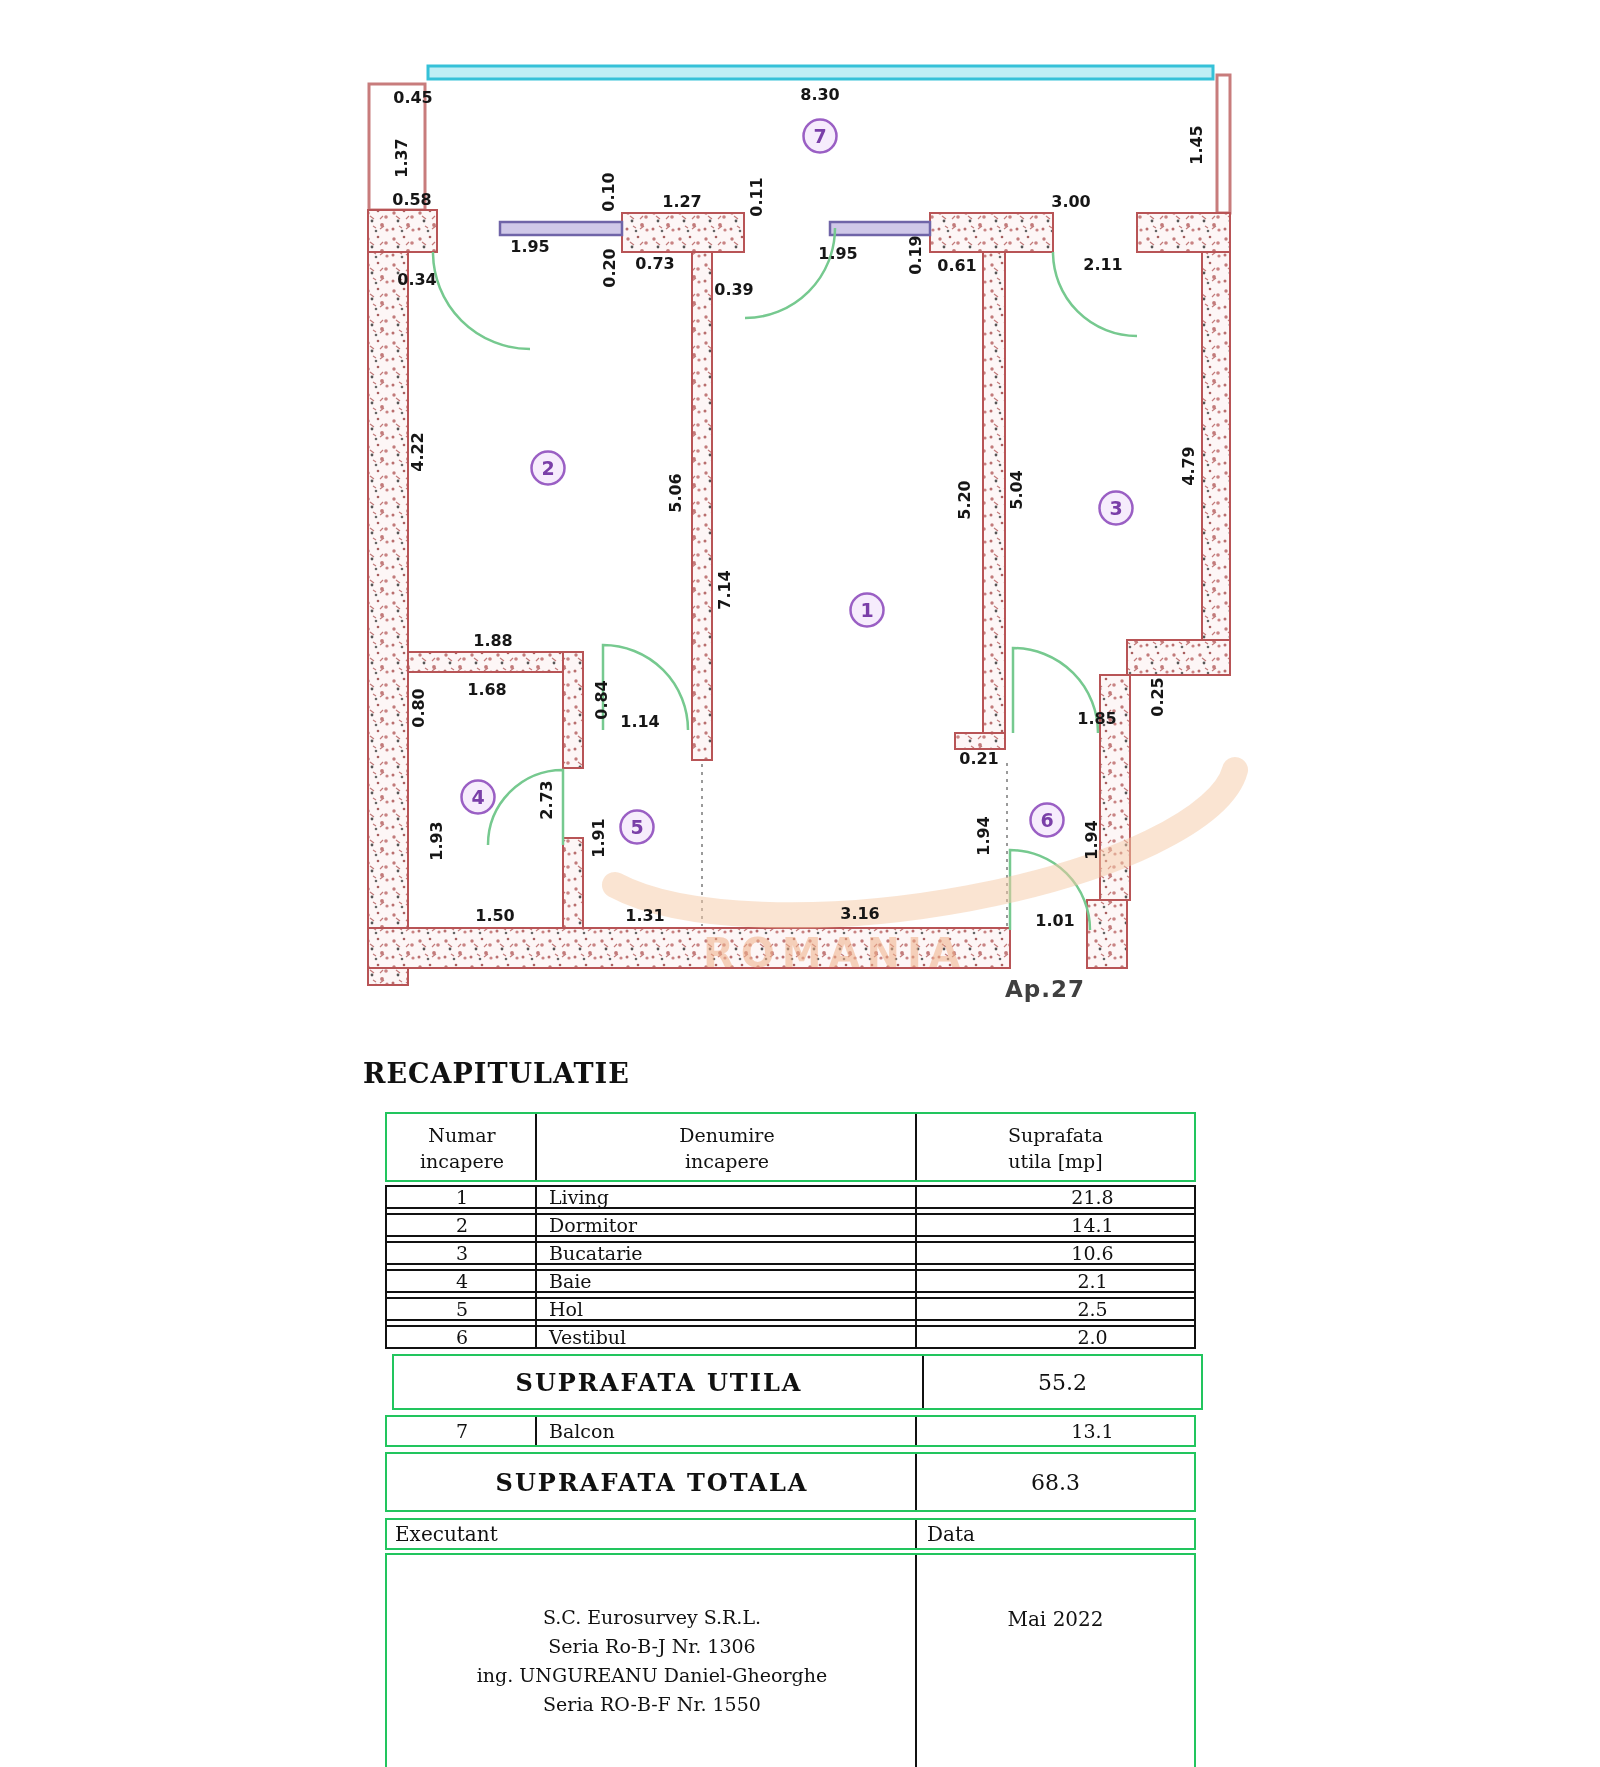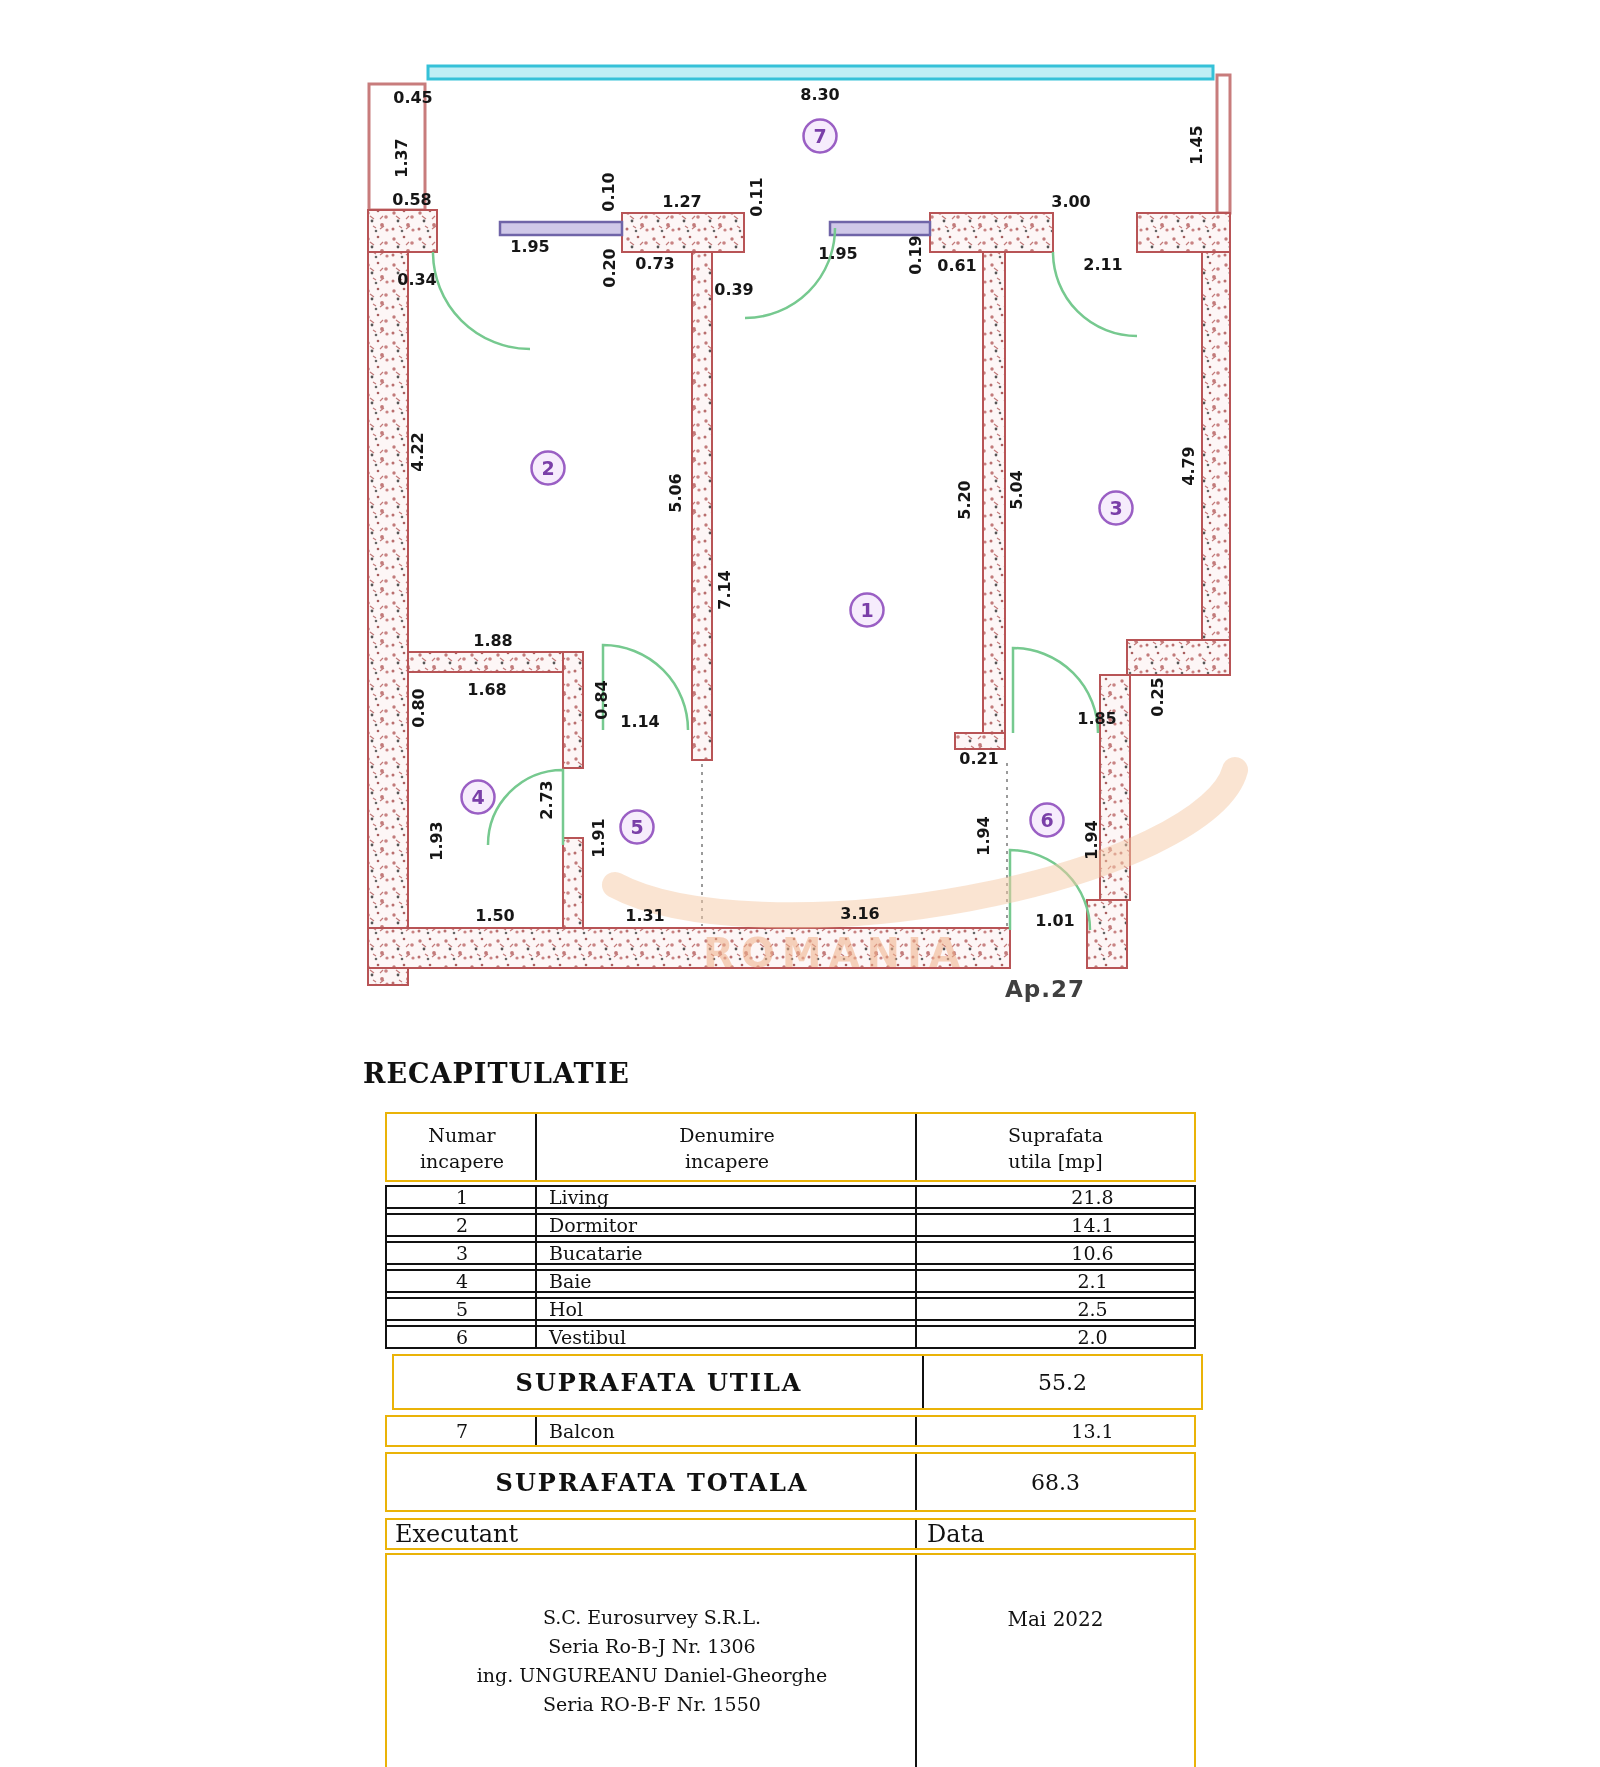--- a/index.html
+++ b/index.html
@@ -15,7 +15,7 @@
   
   .tbl{position:absolute;left:385px;top:1112px;width:811px;height:655px;color:#111;
        font-family:"DejaVu Serif",serif;}
-  .sect{position:absolute;left:0;box-sizing:border-box;border:2px solid #eab308;background:#fff;}
+  .sect{position:absolute;left:0;box-sizing:border-box;border:2px solid #22c55e;background:#fff;}
   .vline{position:absolute;top:0;bottom:0;width:0;border-left:2px solid #111;}
   .row{position:absolute;left:0;right:0;box-sizing:border-box;border-top:2px solid #111;
        border-bottom:2px solid #111;display:flex;align-items:center;}

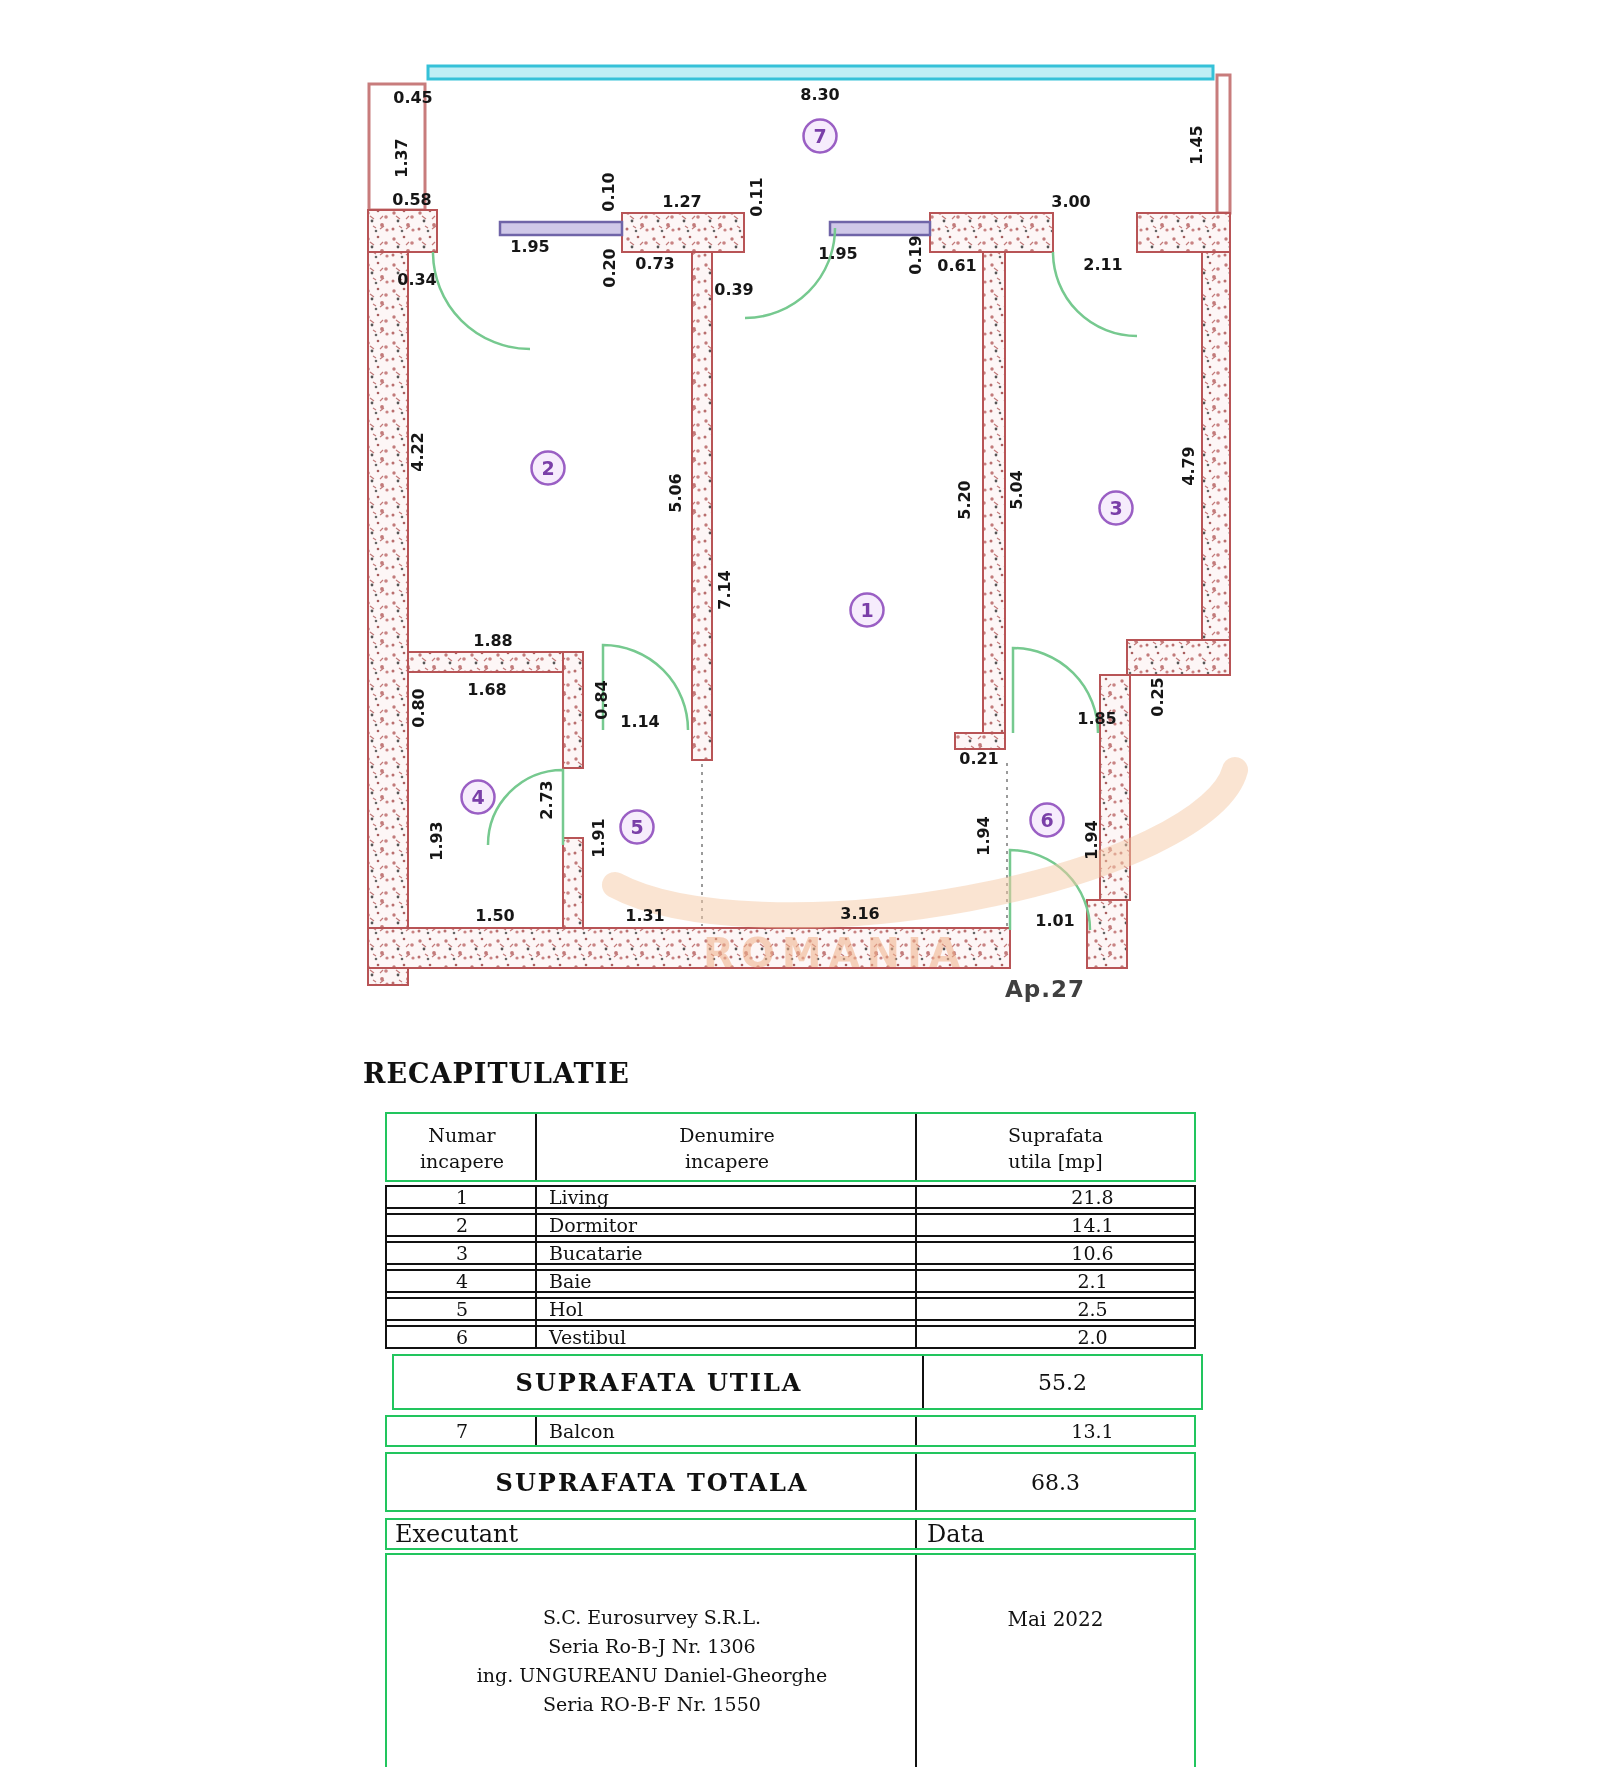--- a/index.html
+++ b/index.html
@@ -25,7 +25,7 @@
   .bigrow{display:flex;align-items:center;height:100%;}
   .biglabel{width:530px;text-align:center;font-size:24px;letter-spacing:2px;font-weight:bold;}
   .bigval{flex:1;text-align:center;font-size:22px;}
-  .exec-head{display:flex;height:100%;align-items:center;font-size:24px;}
+  .exec-head{display:flex;height:100%;align-items:center;font-size:20px;}
   .exec-head .l{width:530px;padding-left:8px;box-sizing:border-box;}
   .exec-head .r{flex:1;padding-left:10px;}
   .exec-body{display:flex;height:100%;}

